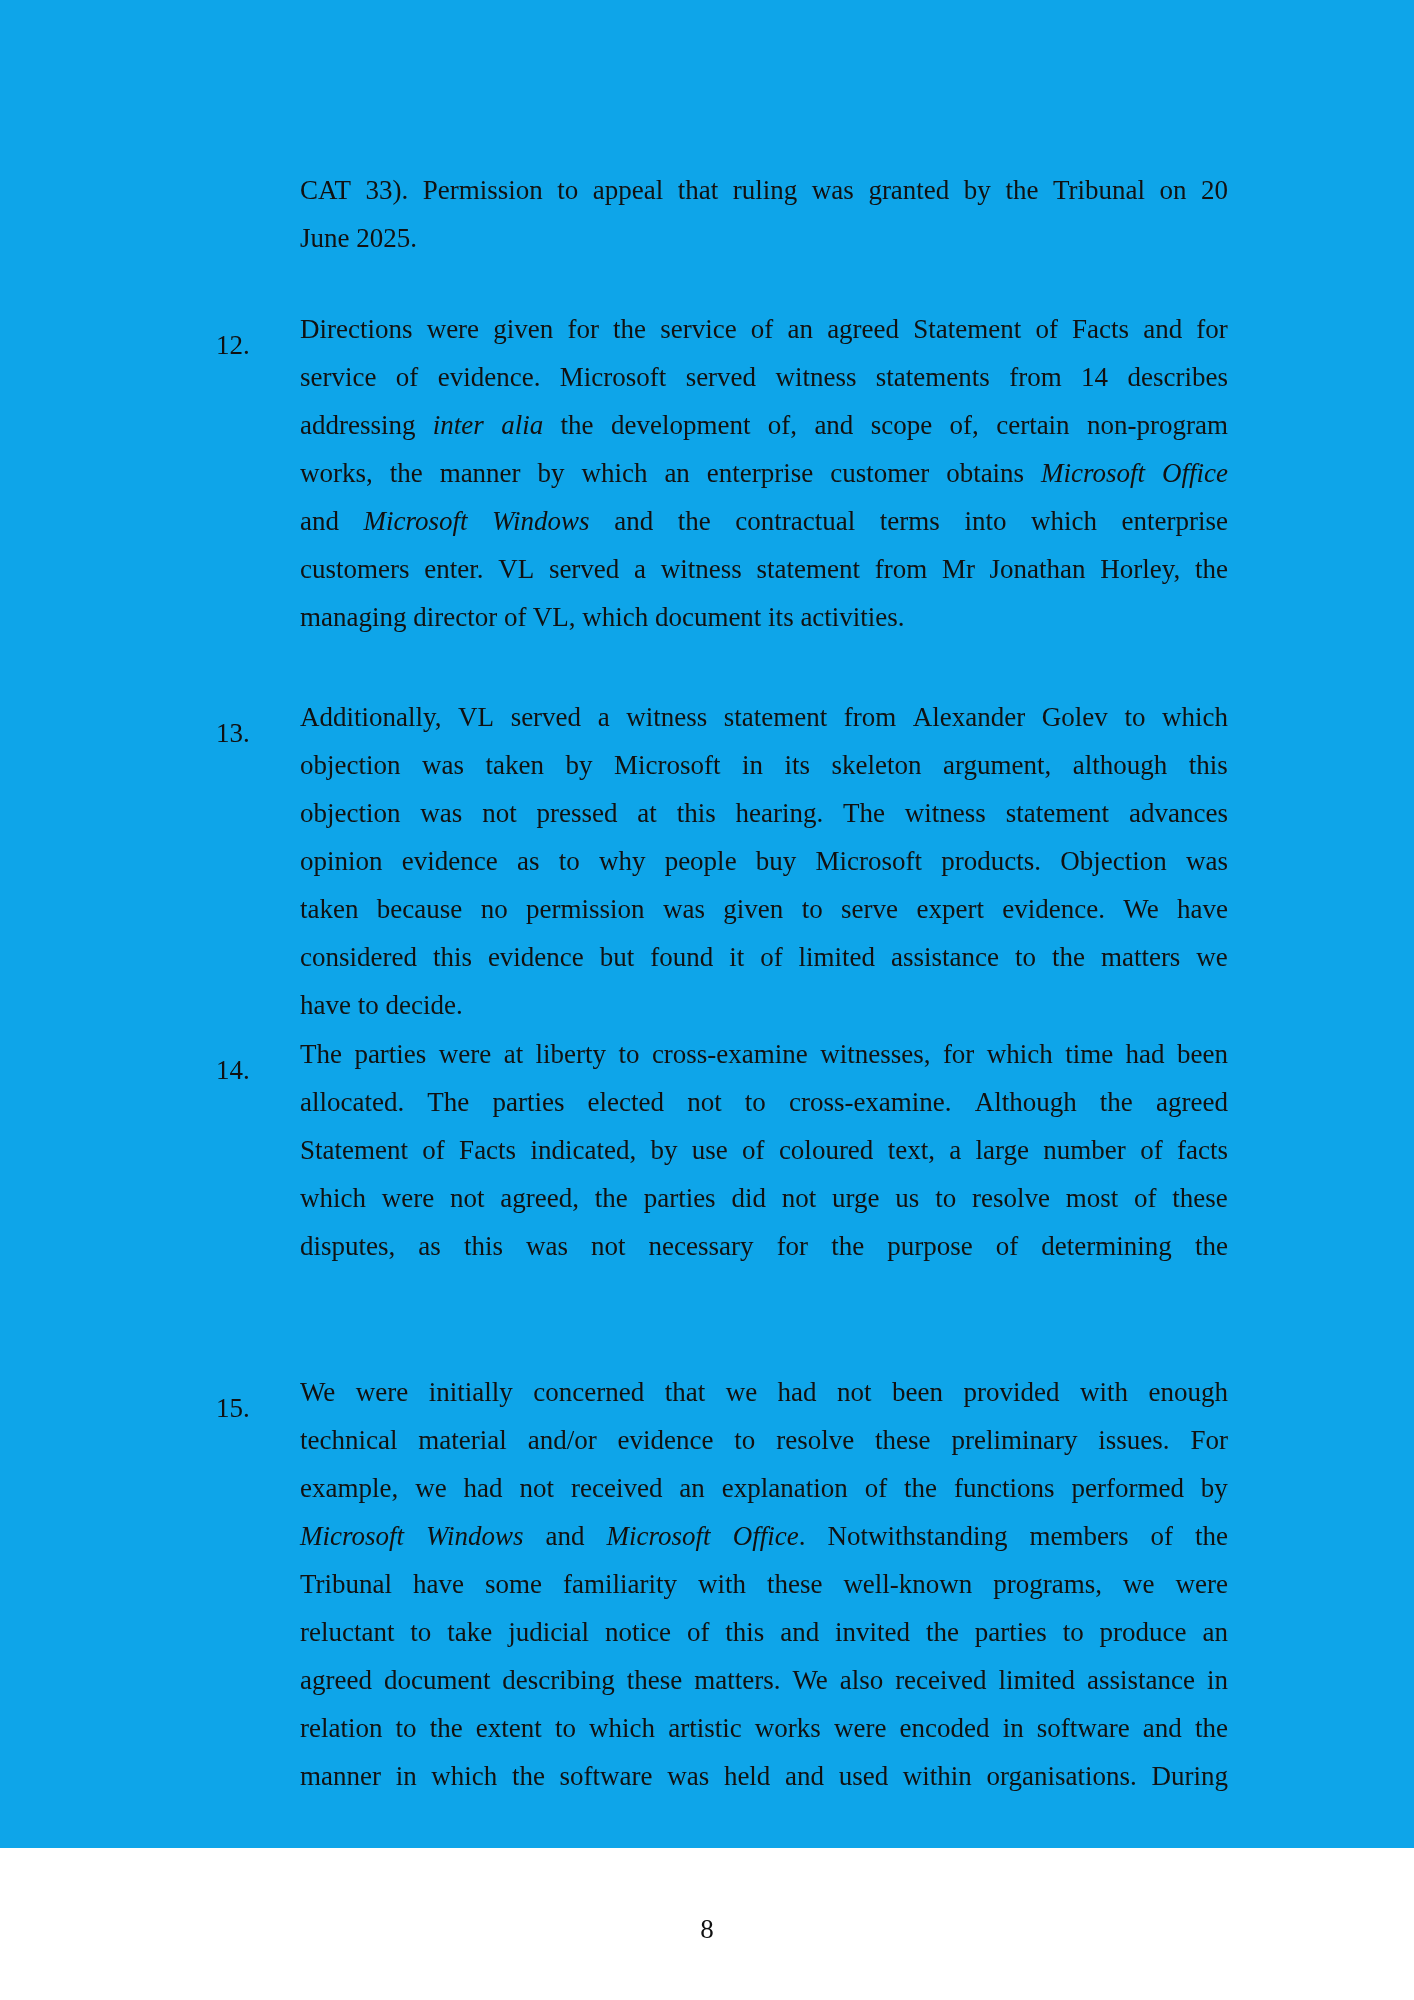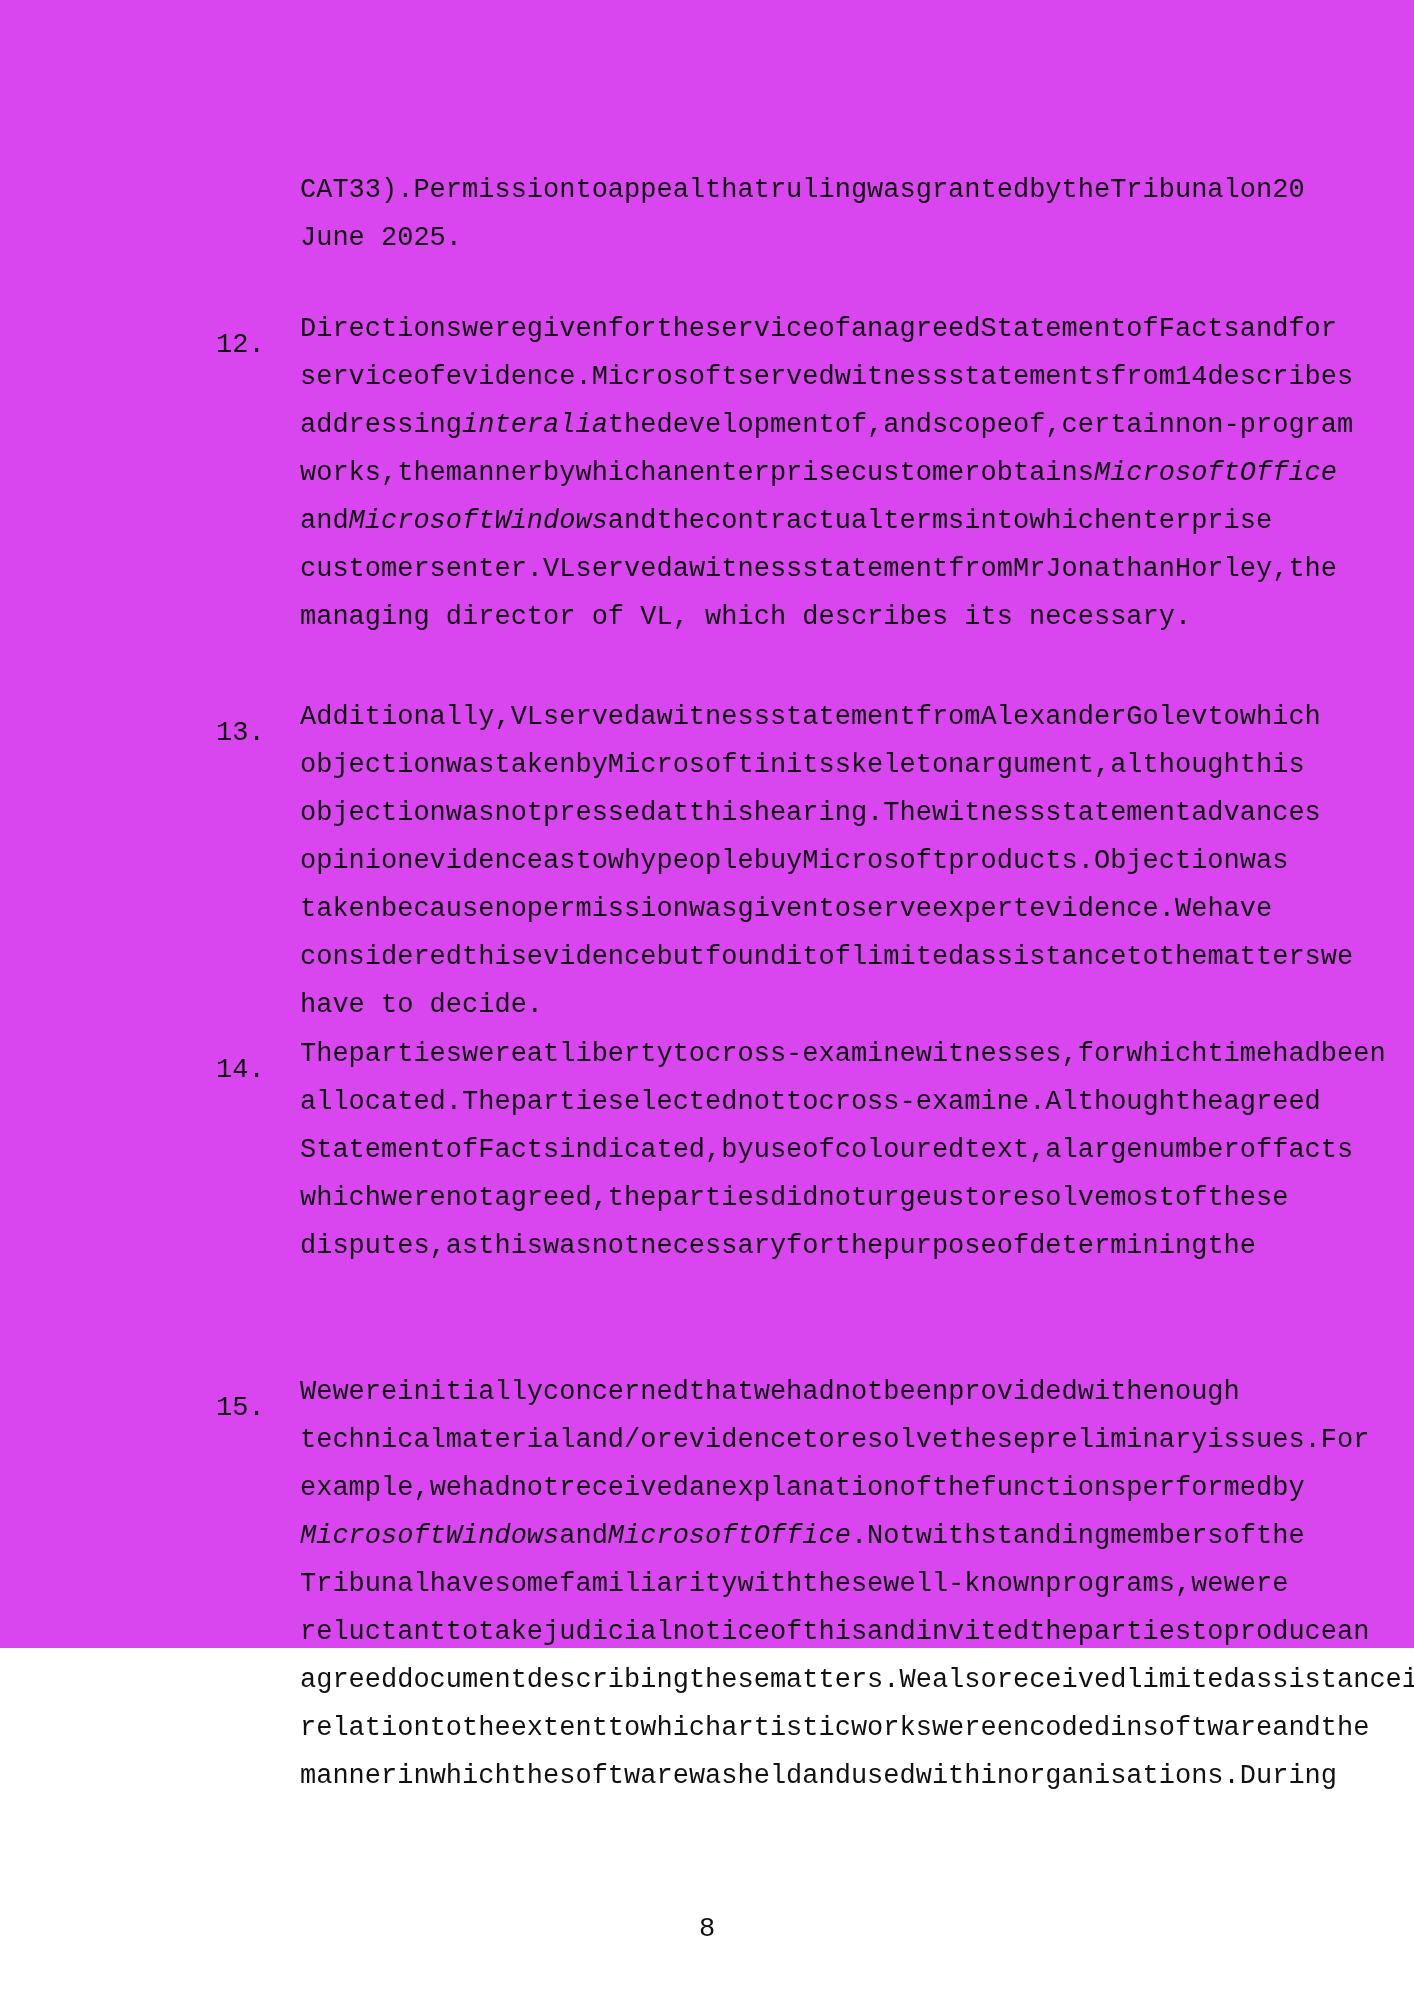--- a/index.html
+++ b/index.html
@@ -8,7 +8,7 @@
     font-family: "Liberation Serif", "DejaVu Serif", serif;
     color: #111111;
   }
-  .page { position: absolute; left: 0; top: 0; width: 1414px; height: 1648px; background: #d946ef; font-family: Liberation Mono, monospace; }
+  .page { position: absolute; left: 0; top: 0; width: 1414px; height: 1848px; background: #0ea5e9; }
   .para { position: absolute; left: 0; width: 1414px; font-size: 27px; line-height: 48px; }
   .para-number {
     position: absolute; left: 216px; top: 16px;

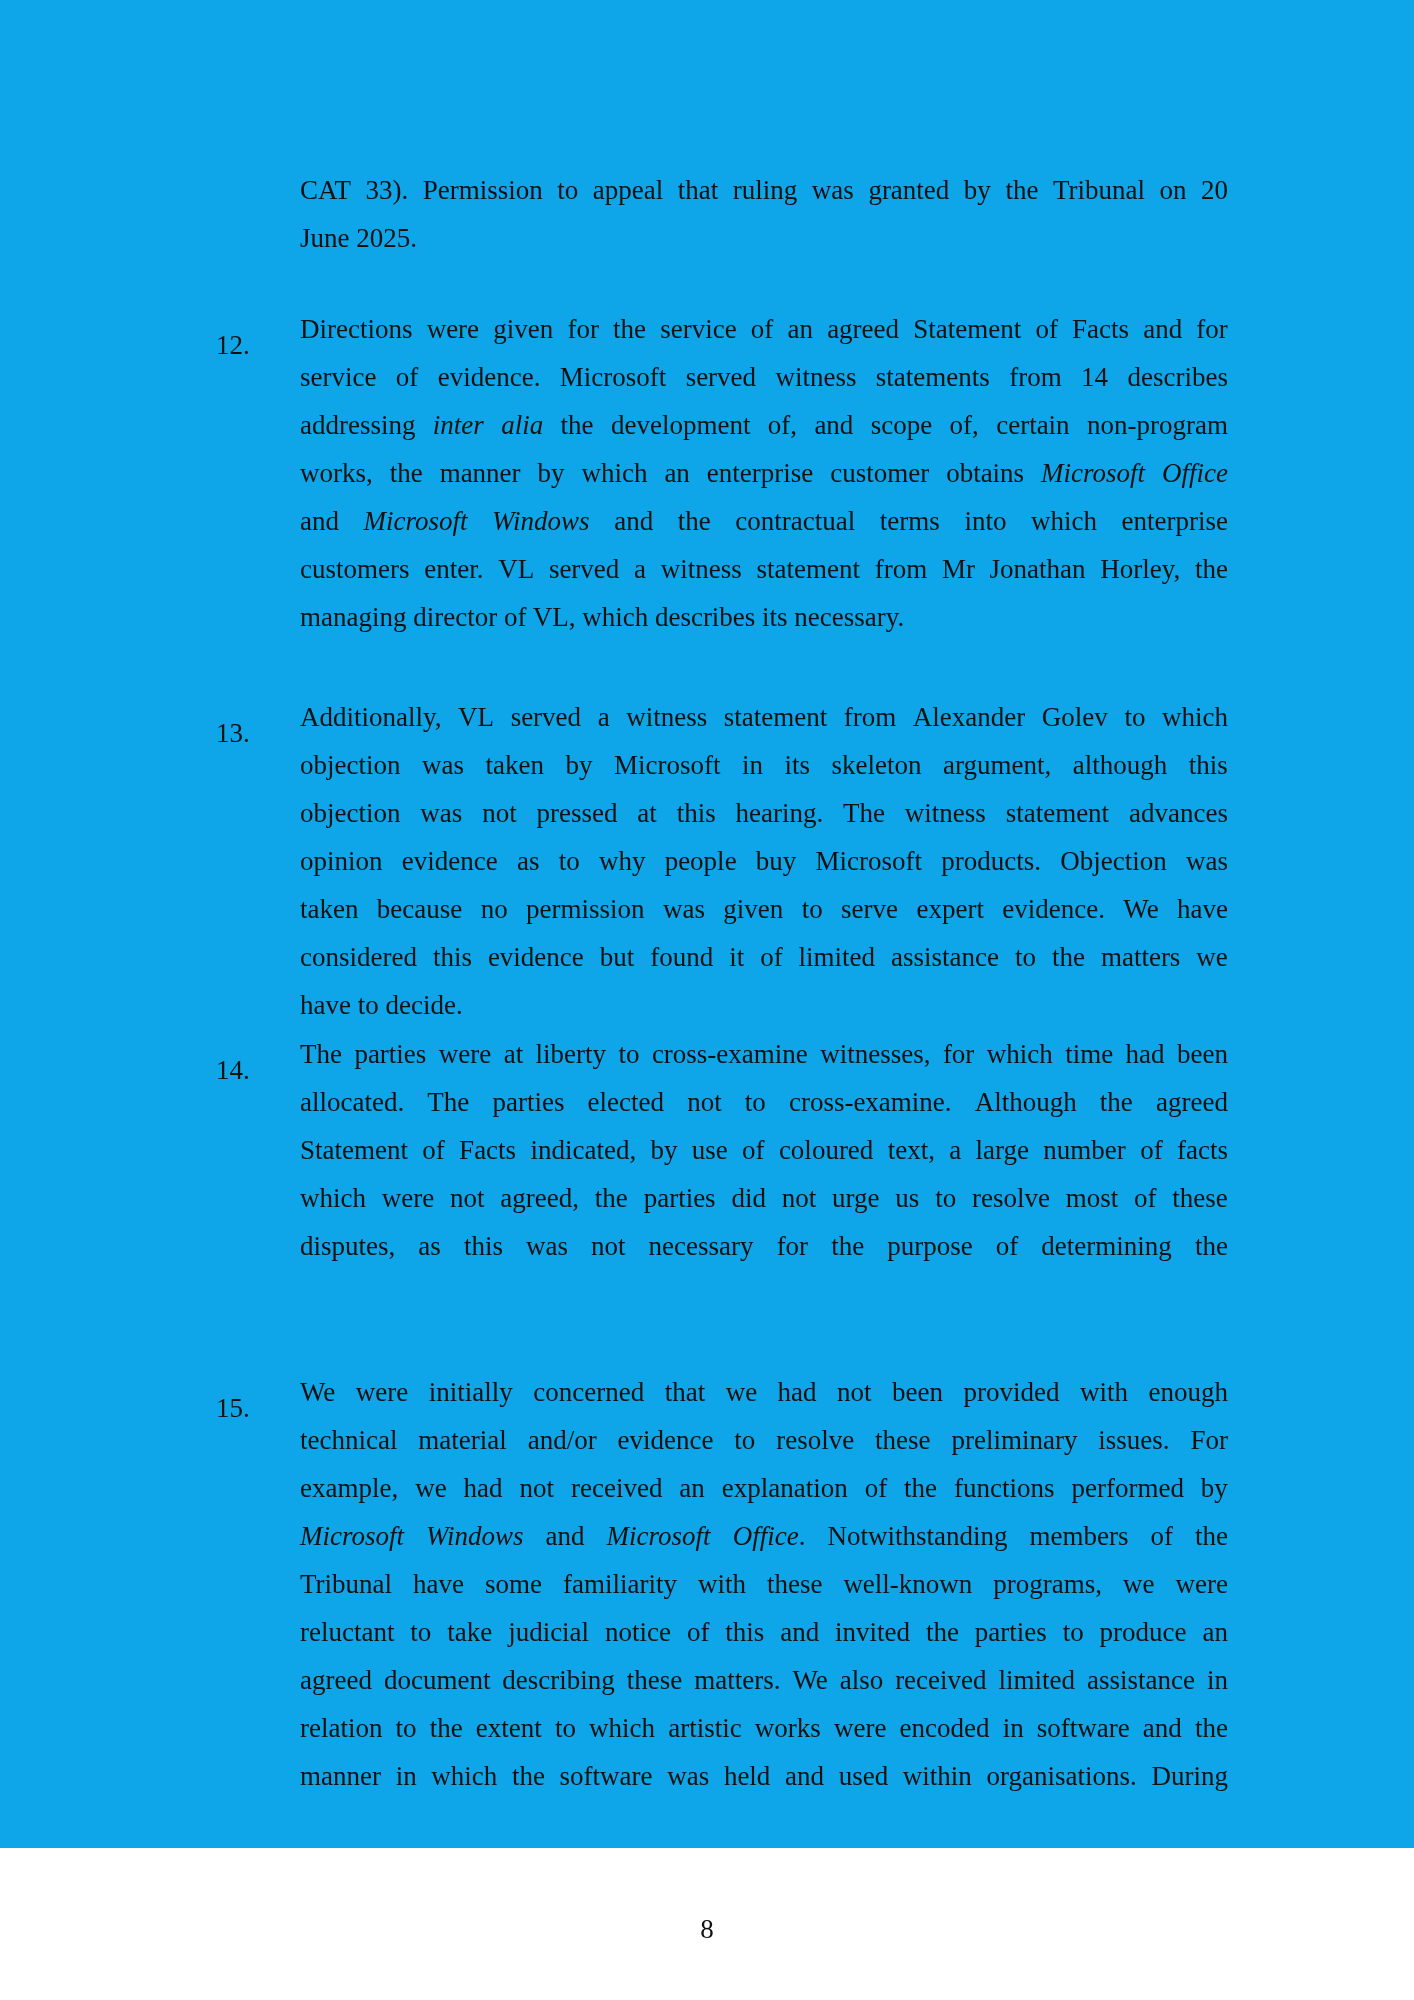--- a/index.html
+++ b/index.html
@@ -139,7 +139,7 @@
           <span class="word"><span class="seg">Horley,</span></span>
           <span class="word"><span class="seg">the</span></span>
         </div>
-        <div class="line last"><span class="seg">managing director of VL, which describes its necessary.</span></div>
+        <div class="line last"><span class="seg">managing director of VL, which document its activities.</span></div>
       </div>
   </div>
 

